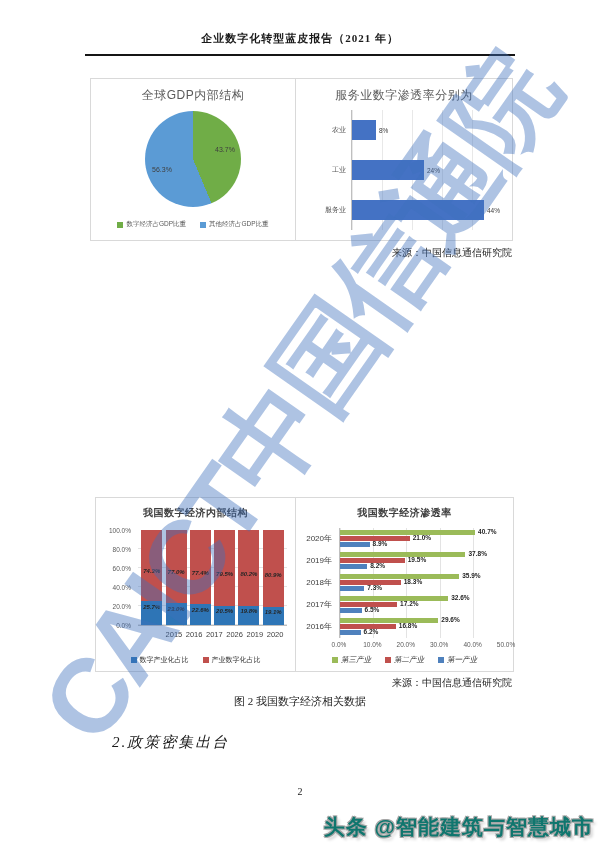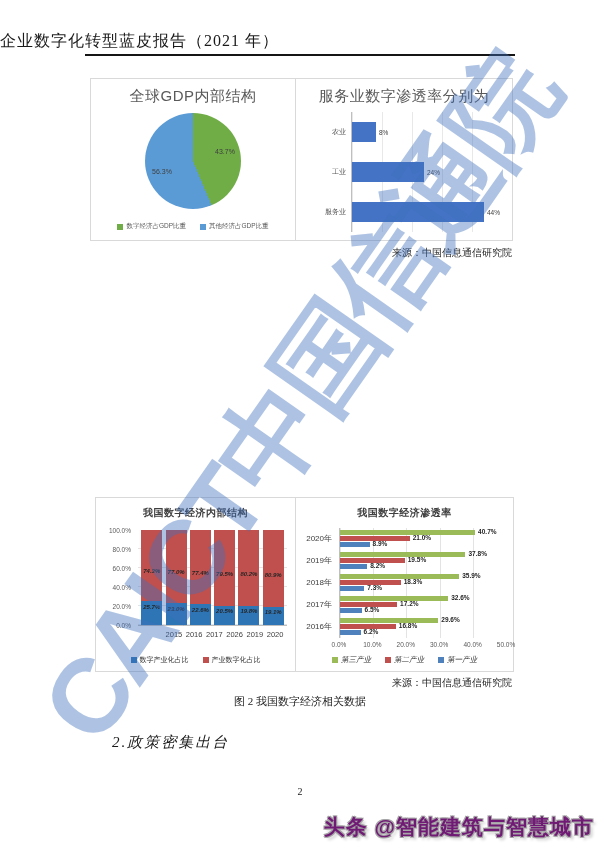--- a/index.html
+++ b/index.html
@@ -6,8 +6,8 @@
   .page{position:relative;width:600px;height:848px;margin:0 auto;background:#fff;overflow:hidden;
         font-family:"Liberation Serif",serif;color:#1a1a1a;}
   
-  .header-title{position:absolute;top:31px;left:0;right:0;text-align:left;
-    font-size:16px;font-weight:normal;letter-spacing:1px;}
+  .header-title{position:absolute;top:31px;left:0;right:0;text-align:center;
+    font-size:11px;font-weight:bold;letter-spacing:1px;}
   .header-rule{position:absolute;top:54px;left:85px;width:430px;height:0;border-top:2.5px solid #151515;}
   
   .figwrap{position:absolute;display:flex;}

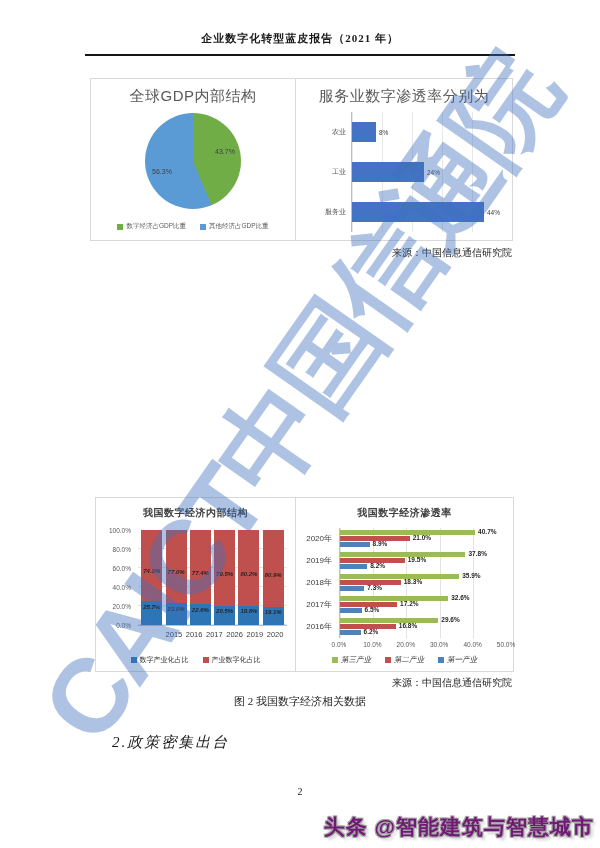--- a/index.html
+++ b/index.html
@@ -20,7 +20,7 @@
   .b1r{width:218px;height:163px;}
   .b2l{width:201px;height:175px;}
   .b2r{width:219px;height:175px;}
-  .ctitle{margin-top:8px;text-align:center;font-size:15px;color:#595959;letter-spacing:.5px;}
+  .ctitle{margin-top:8px;text-align:center;font-size:12px;color:#595959;letter-spacing:.5px;}
   .ctitle.dark{color:#404040;font-weight:bold;font-size:10px;}
   
   .pie-wrap{position:relative;width:96px;height:96px;margin:7px auto 0;}

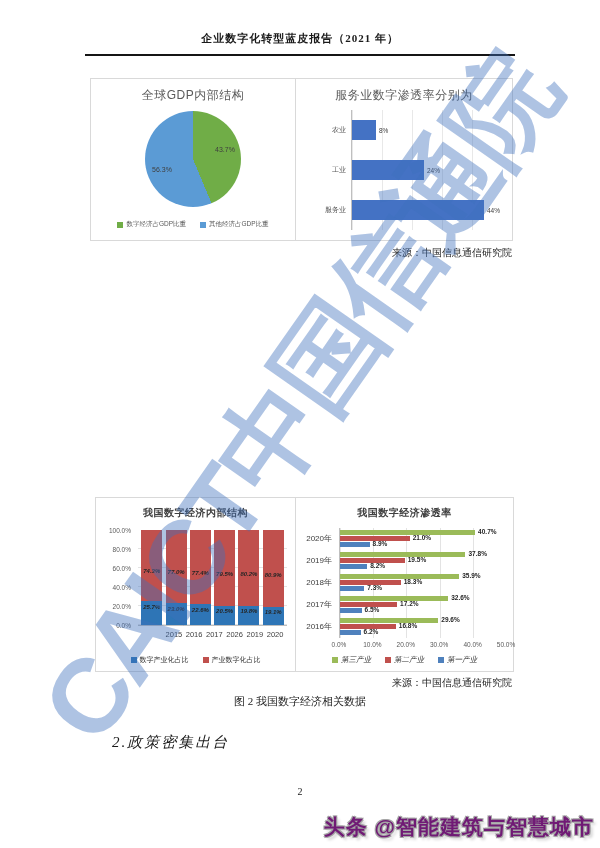--- a/index.html
+++ b/index.html
@@ -83,7 +83,7 @@
     font-family:"Liberation Sans",sans-serif;font-weight:bold;font-size:105px;letter-spacing:-4px;
     color:rgba(62,112,189,0.42);white-space:nowrap;pointer-events:none;z-index:9;}
   .wm-social{position:absolute;right:6px;bottom:7px;font-family:"Liberation Sans",sans-serif;
-    font-weight:bold;font-size:21px;letter-spacing:1px;color:#701a75;z-index:10;
+    font-weight:bold;font-size:21px;letter-spacing:1px;color:#0f766e;z-index:10;
     text-shadow:-1px -1px 0 #a6a6a6,1px -1px 0 #a6a6a6,-1px 1px 0 #a6a6a6,1px 1px 0 #a6a6a6,3px 3px 3px #cfcfcf;}
 </style>
 </head>

